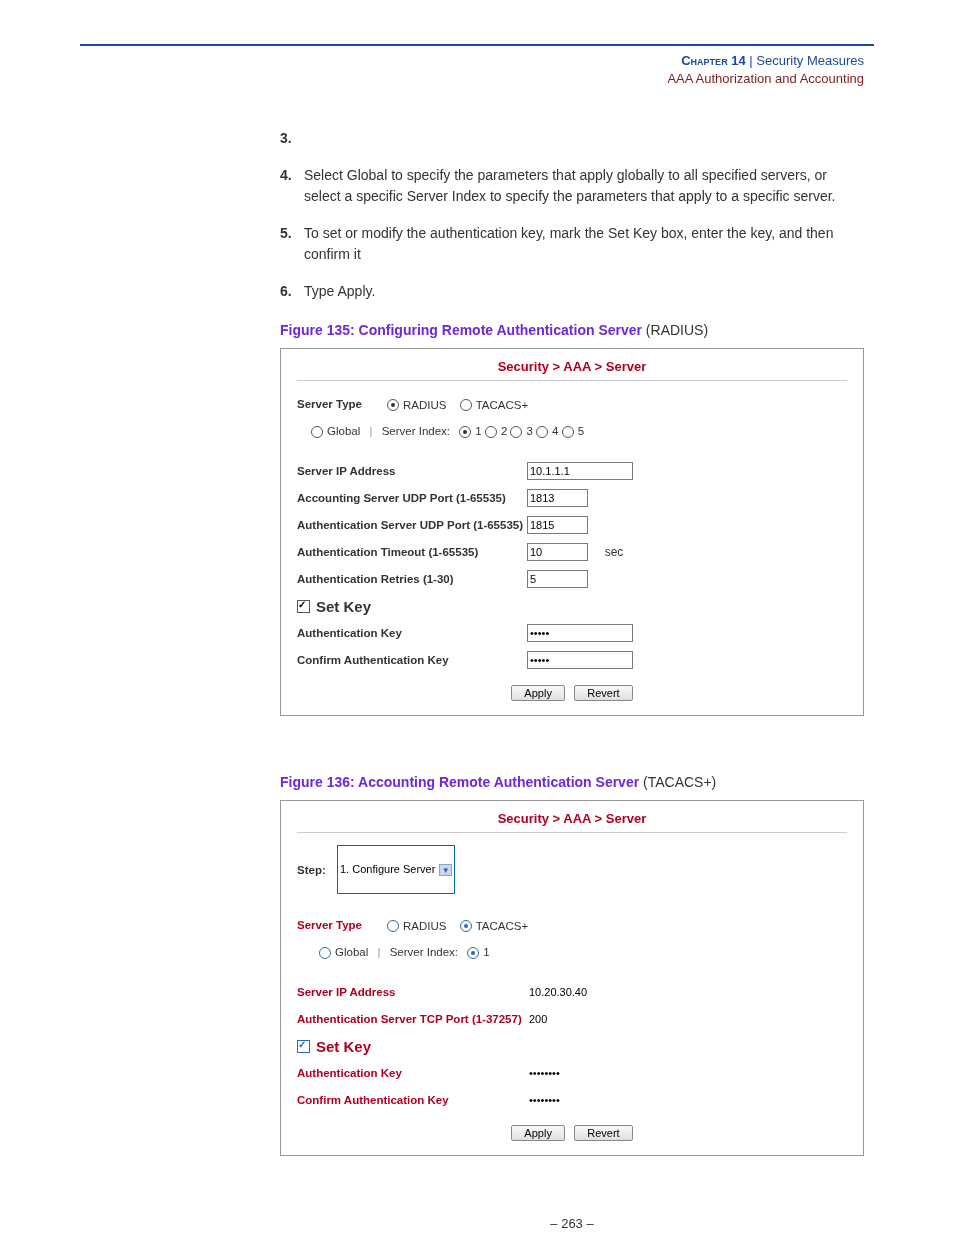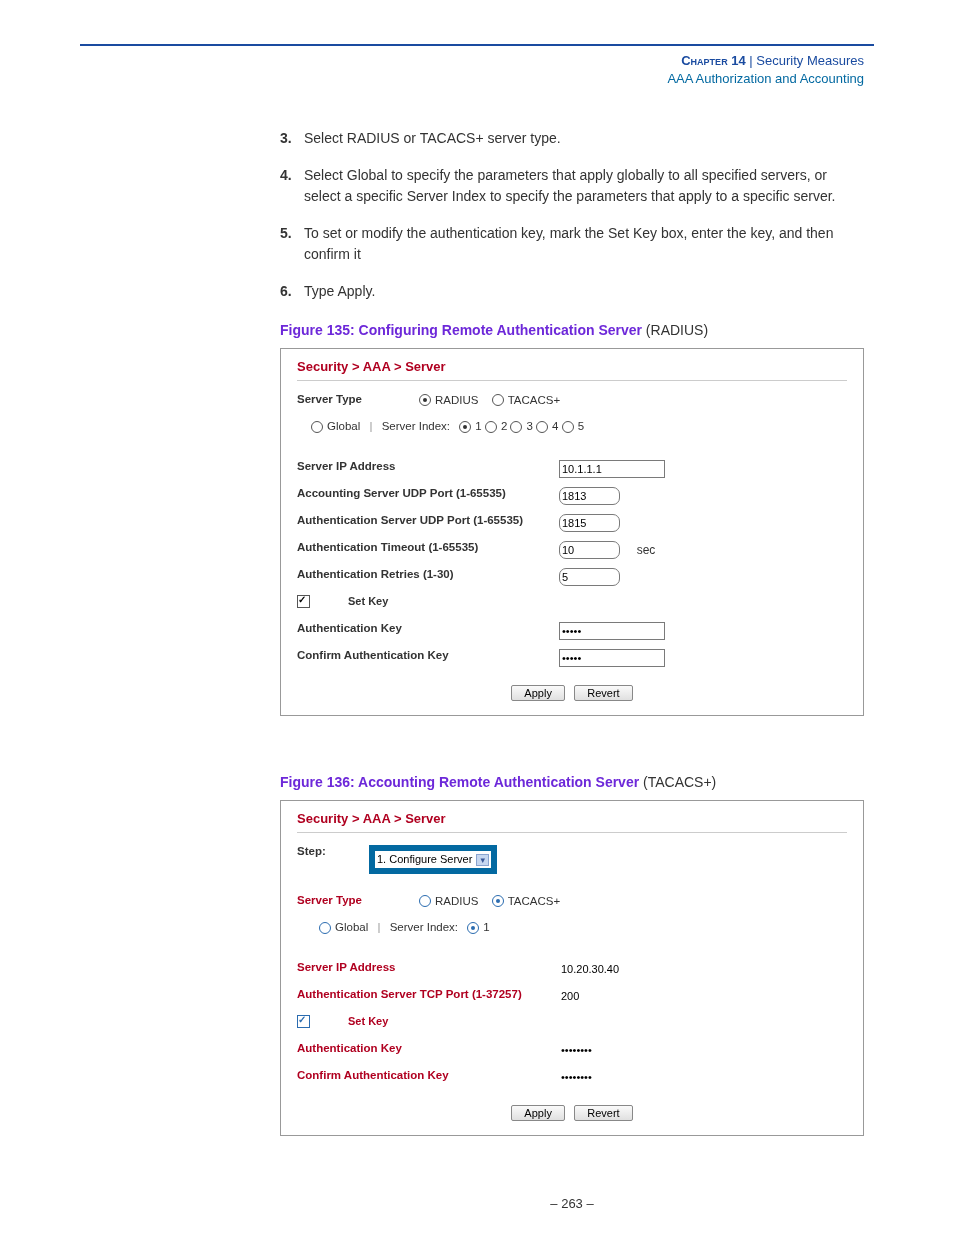--- a/index.html
+++ b/index.html
@@ -28,7 +28,7 @@
   .header-chapter { color: #1a4ba0; font-variant: small-caps; font-weight: bold; margin-top: 27px; }
   .header-sep { color: #1a4ba0; }
   .header-title { color: #1a4ba0; }
-  .header-sub { color: #0369a1; margin-top: 19px; }
+  .header-sub { color: #7f1d1d; margin-top: 19px; }
   .content {
     margin-left: 200px;
     margin-right: 10px;

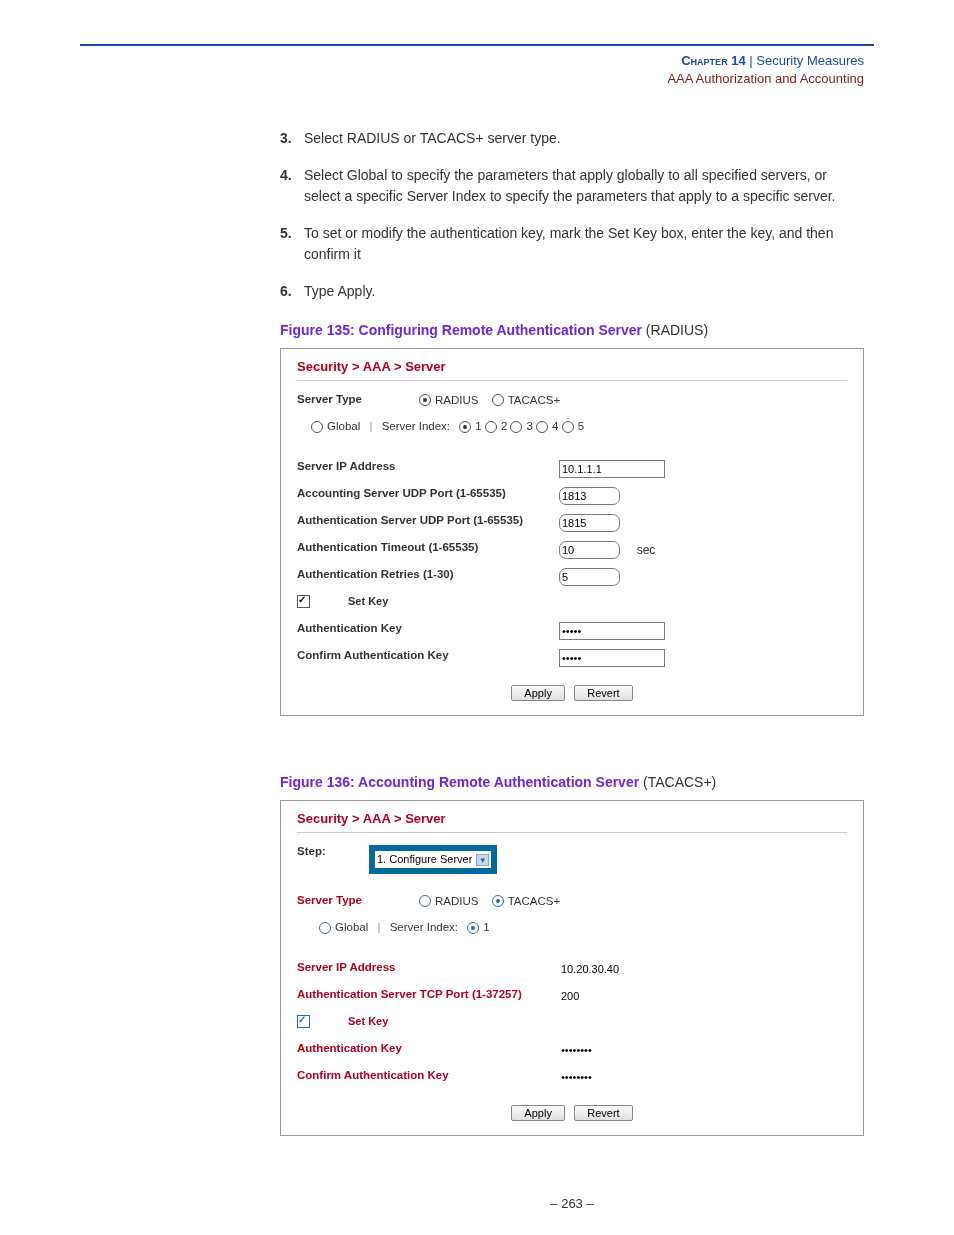--- a/index.html
+++ b/index.html
@@ -185,7 +185,6 @@
     <ol class="steps">
       <li>
         <span class="num">3.</span>
-        <span>Select RADIUS or TACACS+ server type.</span>
       </li>
       <li>
         <span class="num">4.</span>

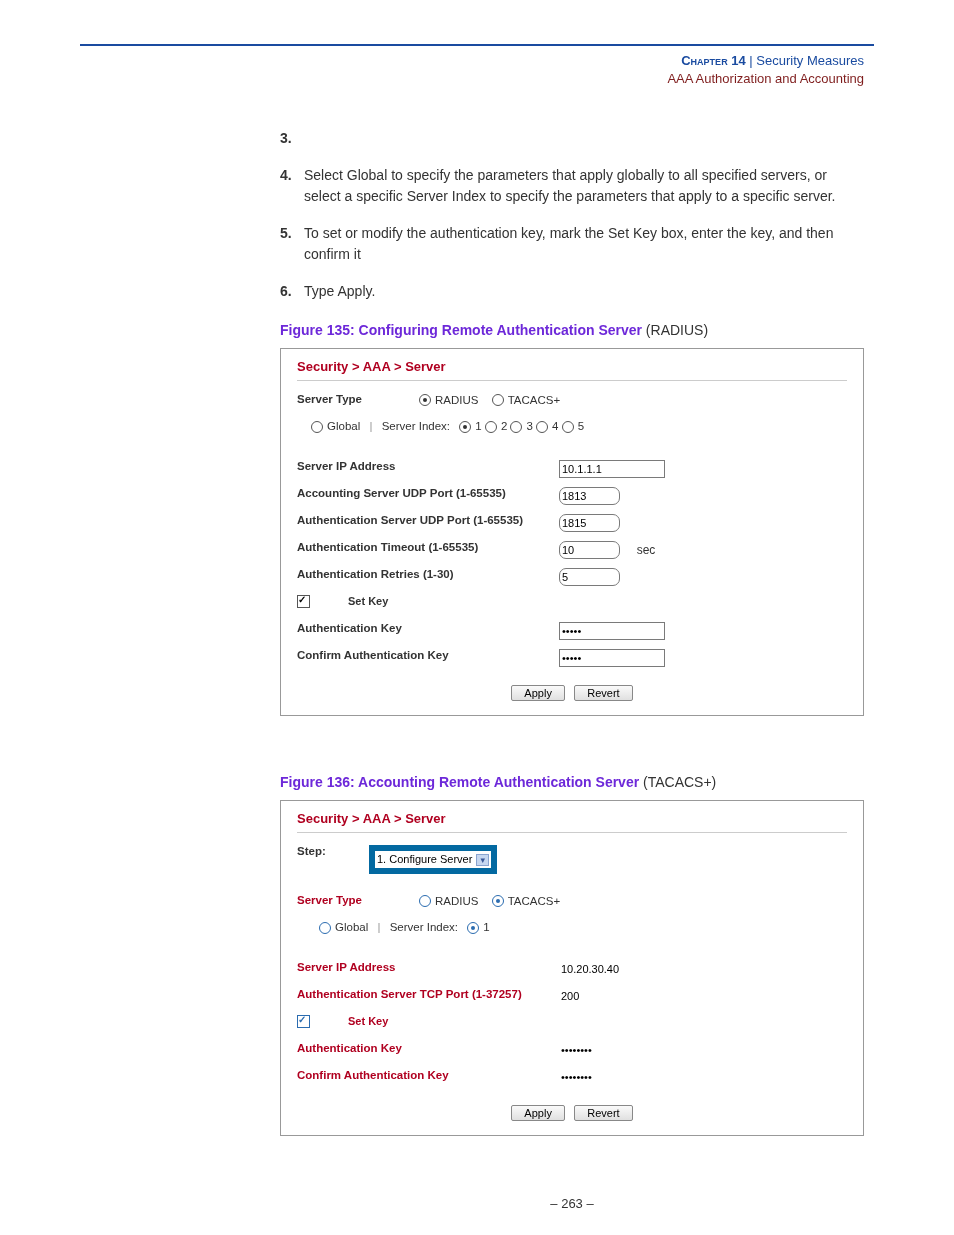--- a/index.html
+++ b/index.html
@@ -69,6 +69,7 @@
     padding-bottom: 6px;
     border-bottom: 1px solid #ccc;
     margin-bottom: 12px;
+    text-align: center;
   }
   .row {
     display: flex;

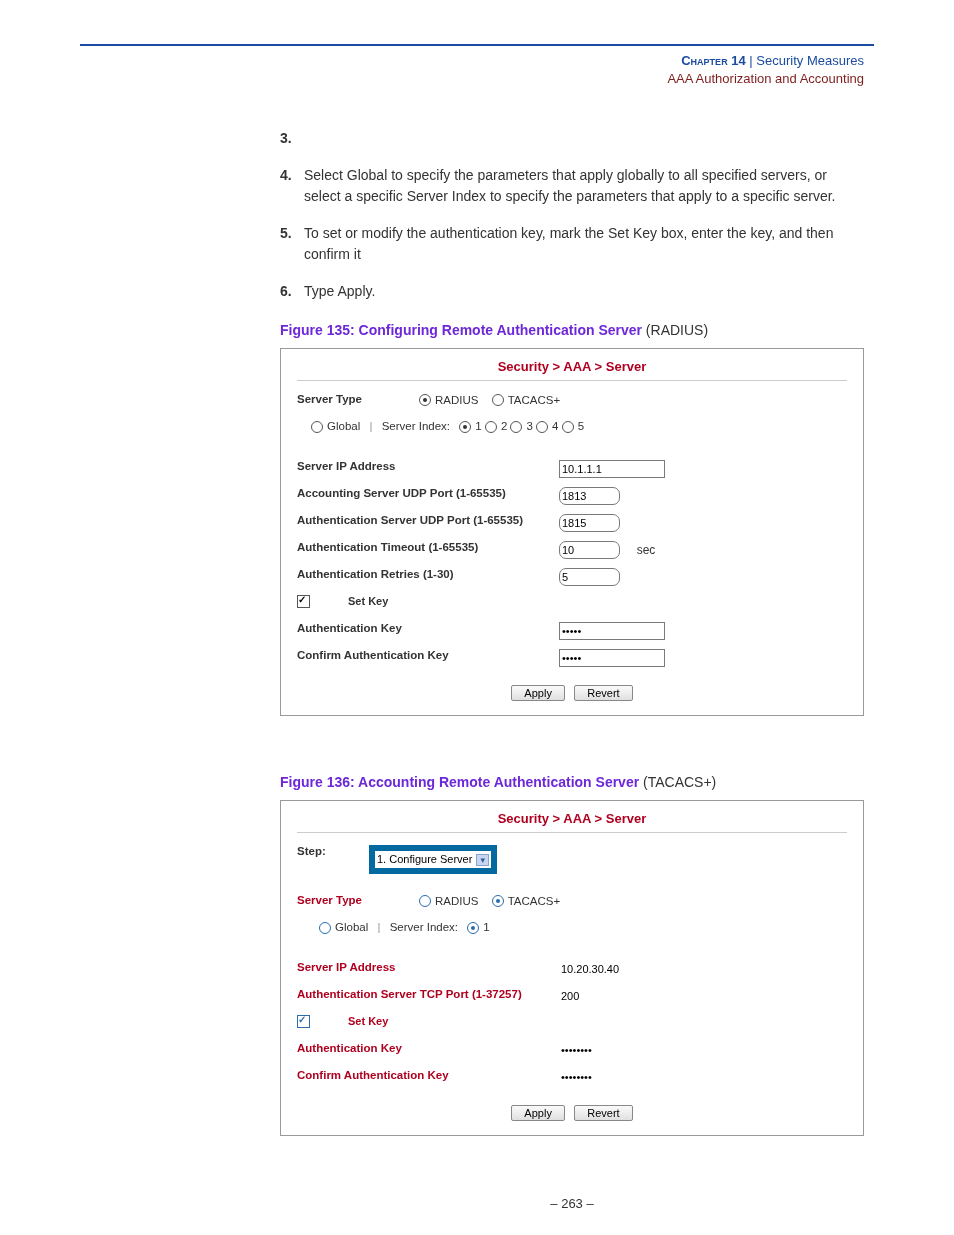--- a/index.html
+++ b/index.html
@@ -73,9 +73,9 @@
   }
   .row {
     display: flex;
+    align-items: center;
     margin: 5px 0;
     min-height: 22px;
-    gap: 32px;
   }
   .row .label {
     width: 230px;

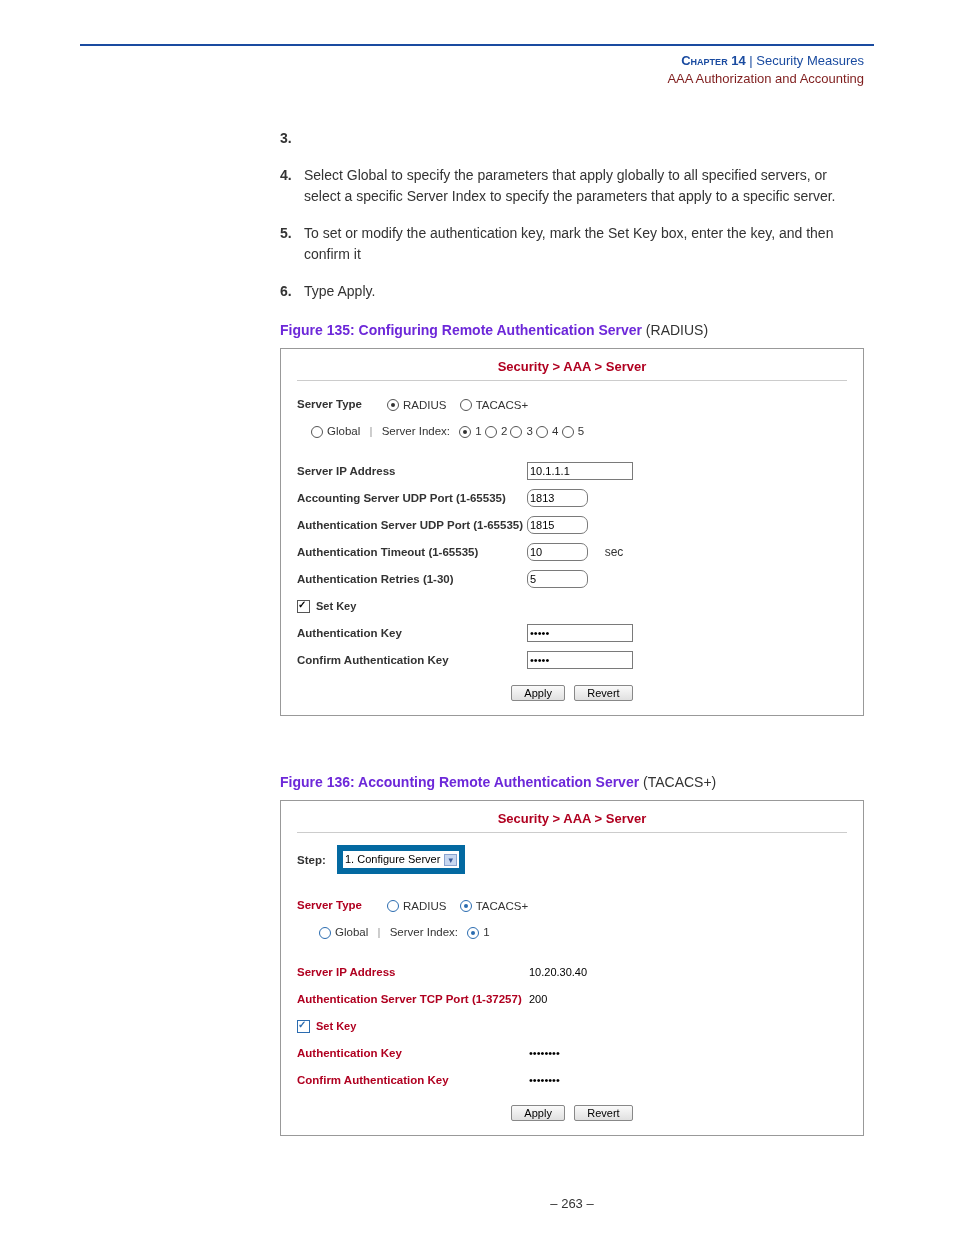--- a/index.html
+++ b/index.html
@@ -91,7 +91,7 @@
     height: 14px;
   }
   .row .value .w100 { width: 100px; }
-  .row .value .w55  { width: 55px; border-radius: 7px; }
+  .row .value .w55  { width: 55px; }
   .radiogroup { font-size: 11.5px; }
   .radiogroup label { margin-right: 10px; vertical-align: middle; }
   .indexrow { margin-left: 0px; font-size: 11.5px; }

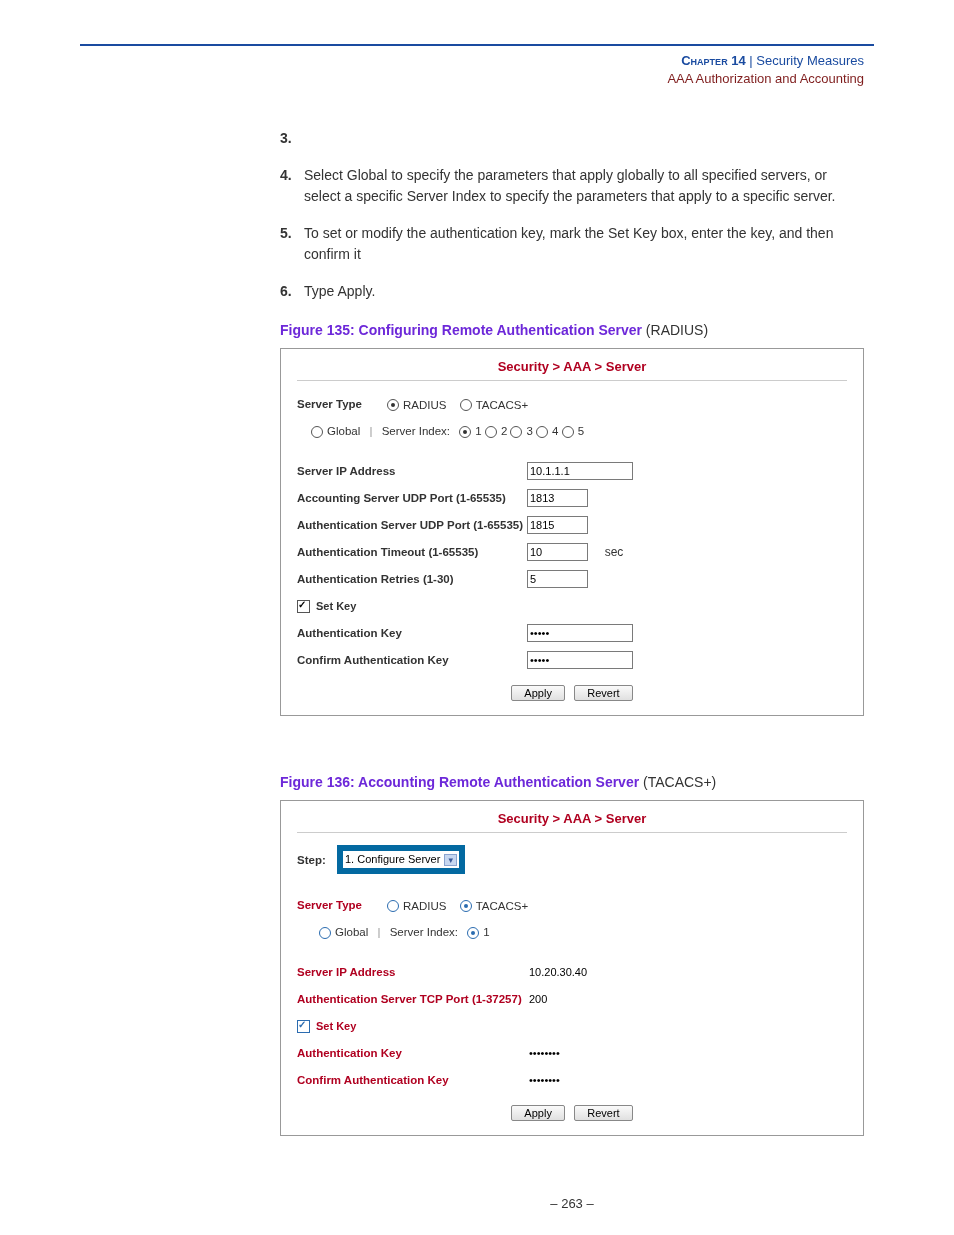--- a/index.html
+++ b/index.html
@@ -95,7 +95,7 @@
   .radiogroup { font-size: 11.5px; }
   .radiogroup label { margin-right: 10px; vertical-align: middle; }
   .indexrow { margin-left: 0px; font-size: 11.5px; }
-  .checkrow { font-weight: bold; font-size: 11px; }
+  .checkrow { font-weight: bold; font-size: 15px; }
   .btnrow { text-align: center; margin-top: 14px; }
   .btn {
     font-size: 11px;

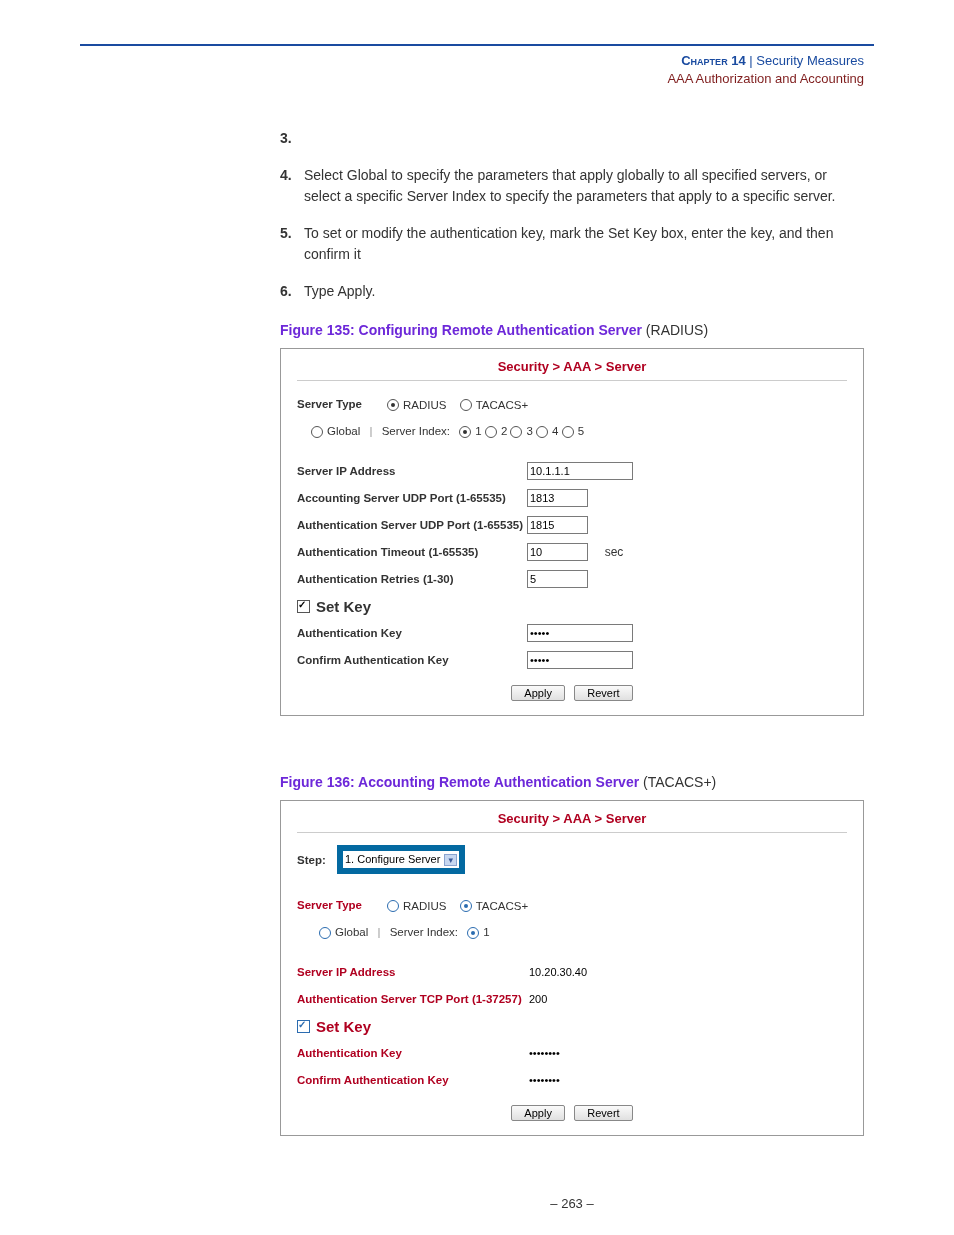--- a/index.html
+++ b/index.html
@@ -108,9 +108,9 @@
   }
   .stepselect {
     font-size: 11px;
-    border: 6px solid #0369a1;
+    border: 1px solid #0369a1;
     background: #fff;
-    padding: 2px 2px;
+    padding: 17px 2px;
     color: #000;
   }
   .stepselect .arrow {

